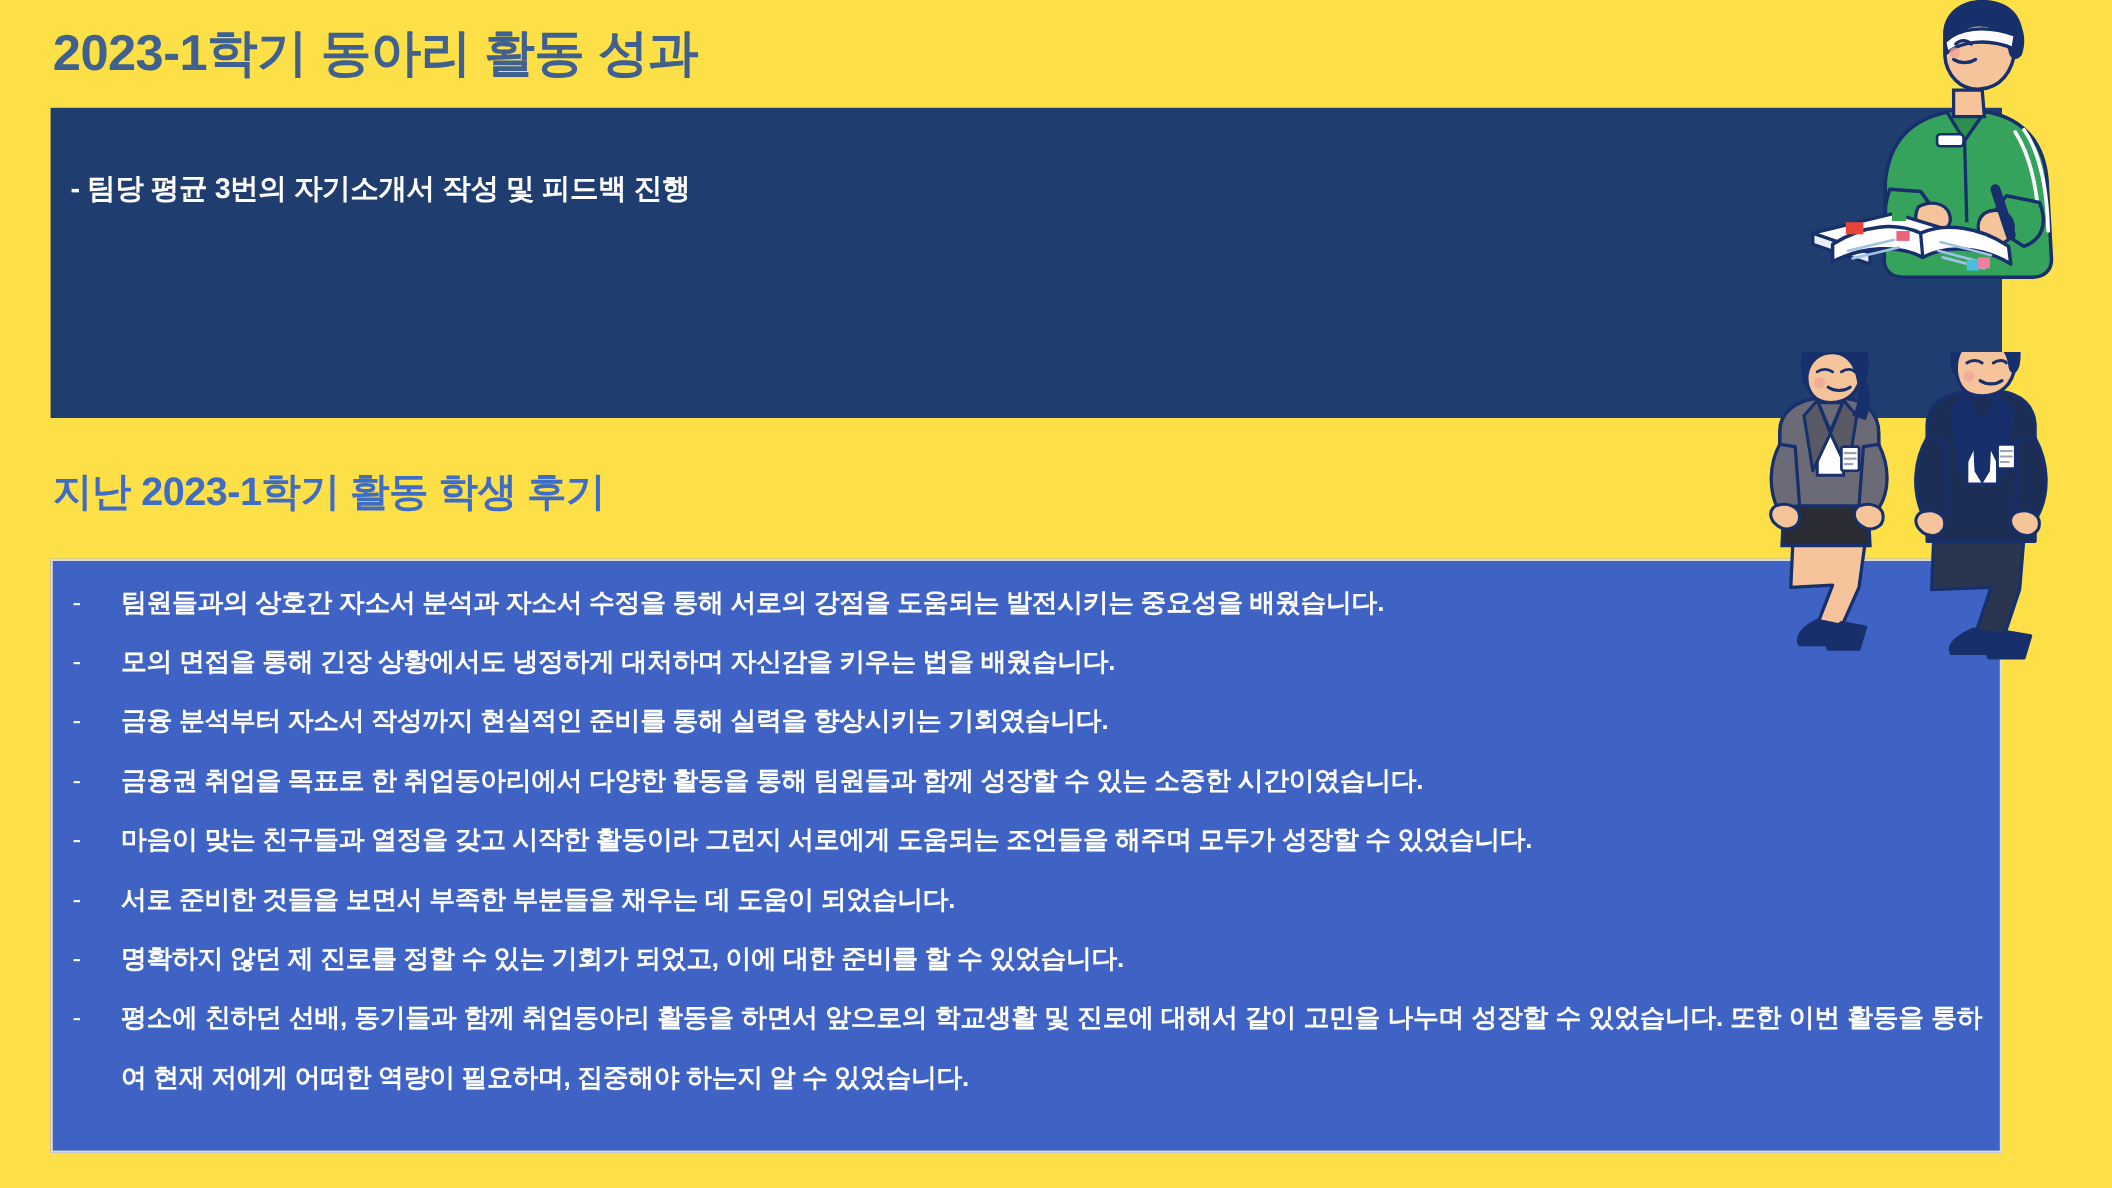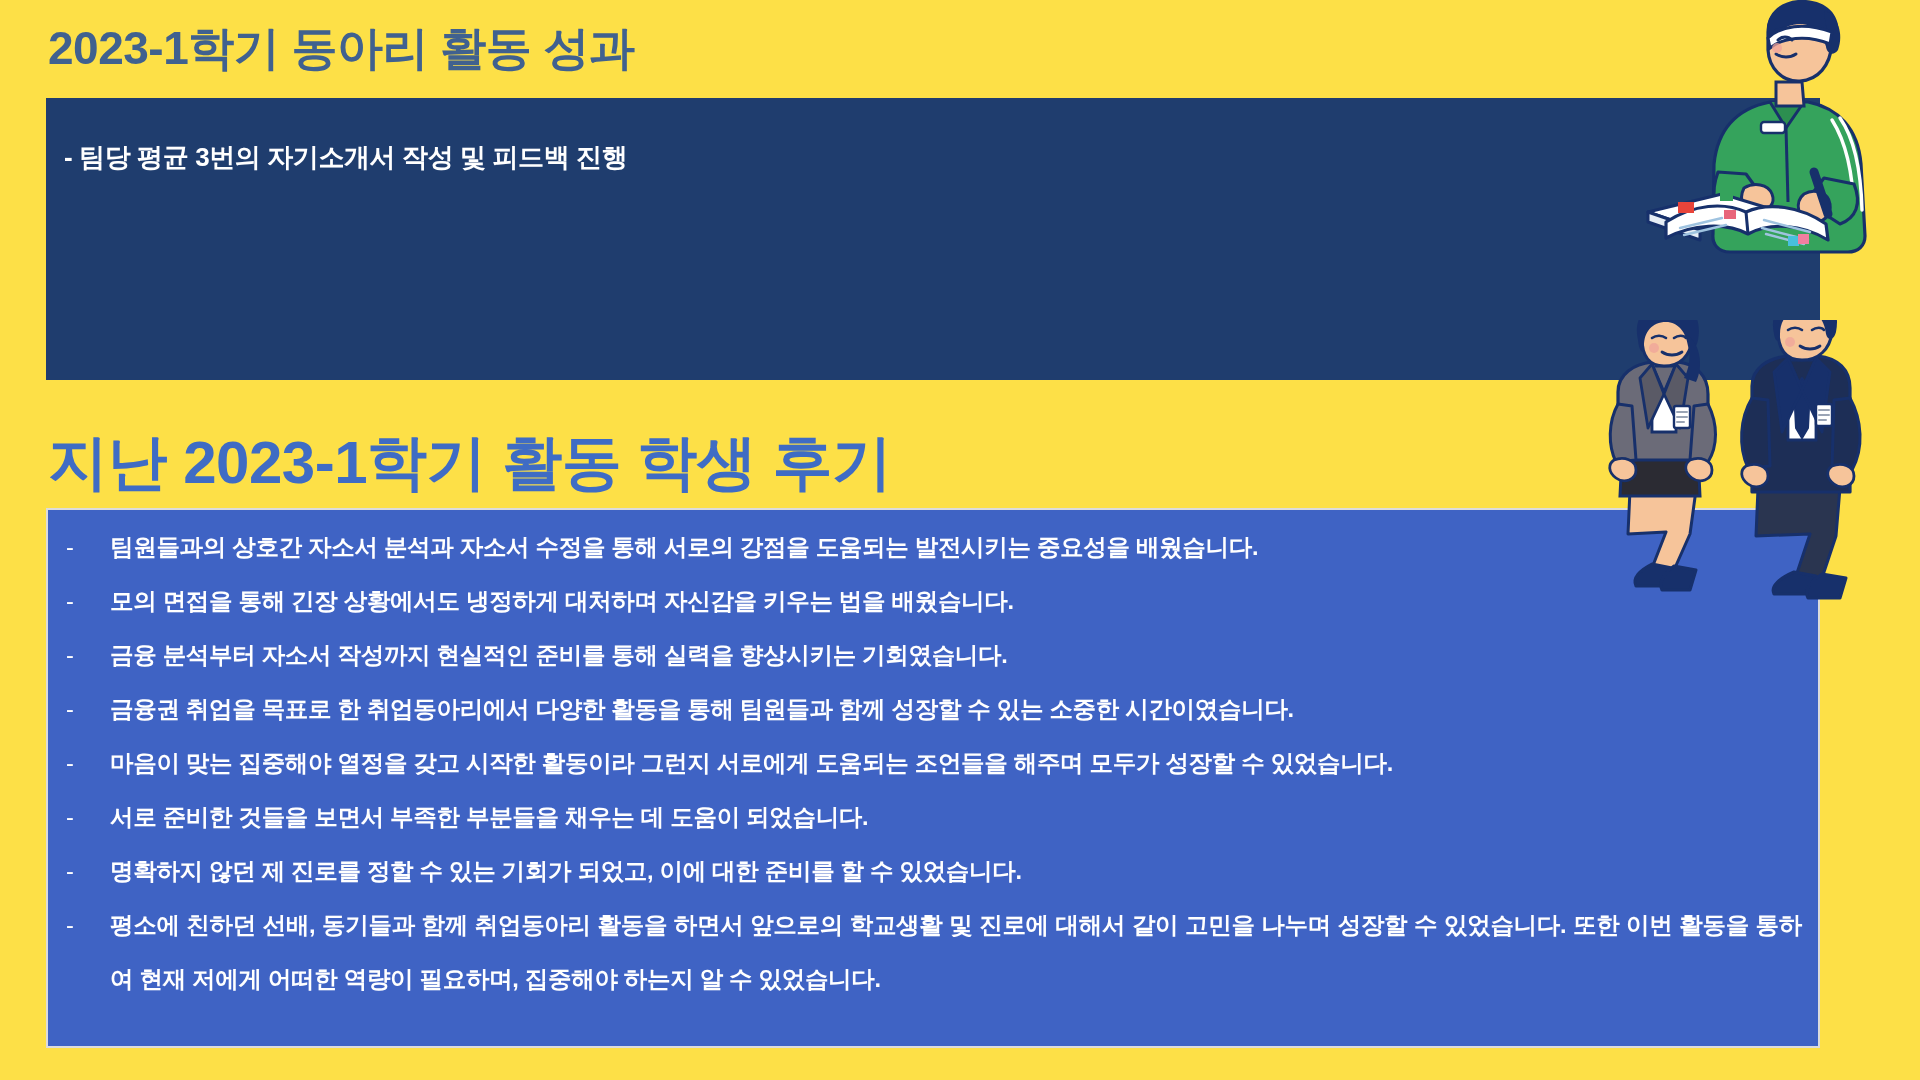--- a/index.html
+++ b/index.html
@@ -43,7 +43,7 @@
     width: 1774px;
     height: 282px;
     background: #1f3d6e;
-    padding: 30px 0 0 0;
+    padding: 44px 0 0 0;
   }
 
   .achievement-item {

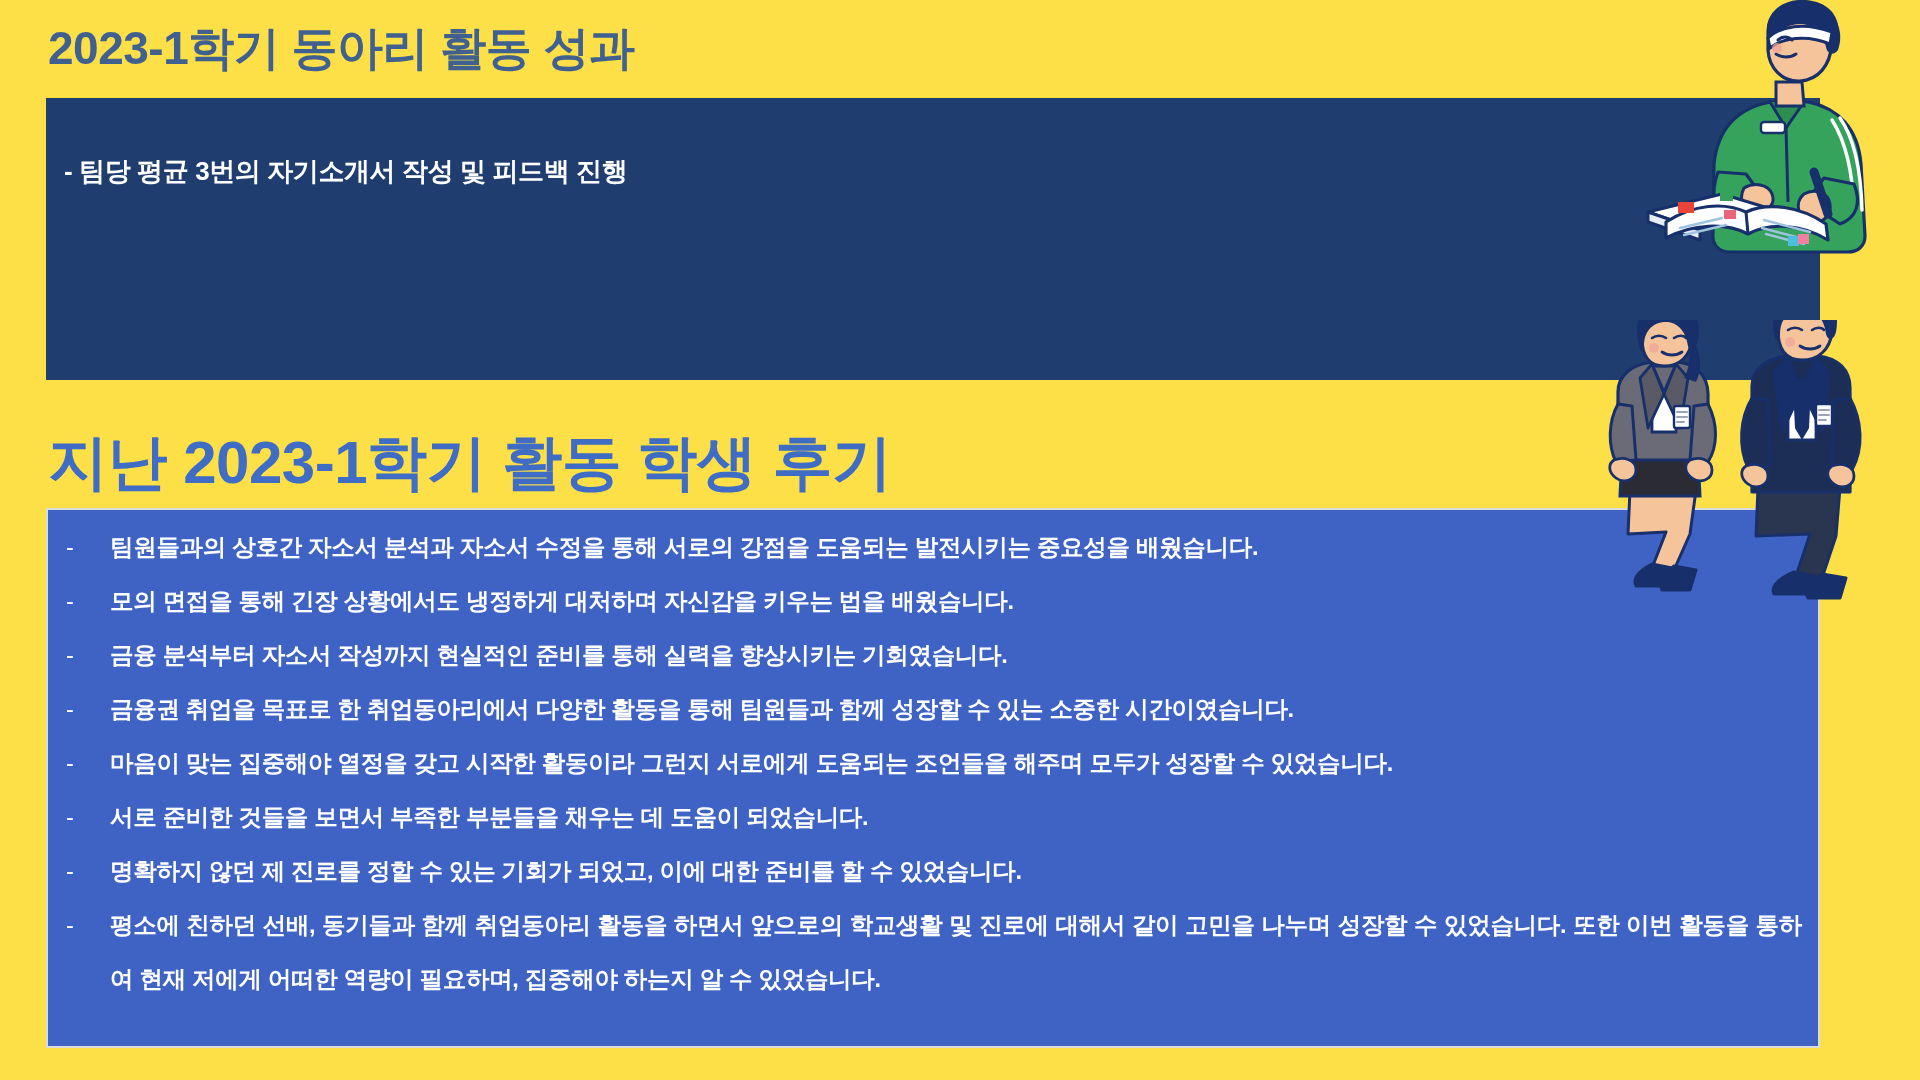--- a/index.html
+++ b/index.html
@@ -62,7 +62,7 @@
     position: absolute;
     left: 48px;
     top: 423px;
-    font-size: 60px;
+    font-size: 36px;
     font-weight: bold;
     color: #3f6cc4;
     letter-spacing: -0.5px;

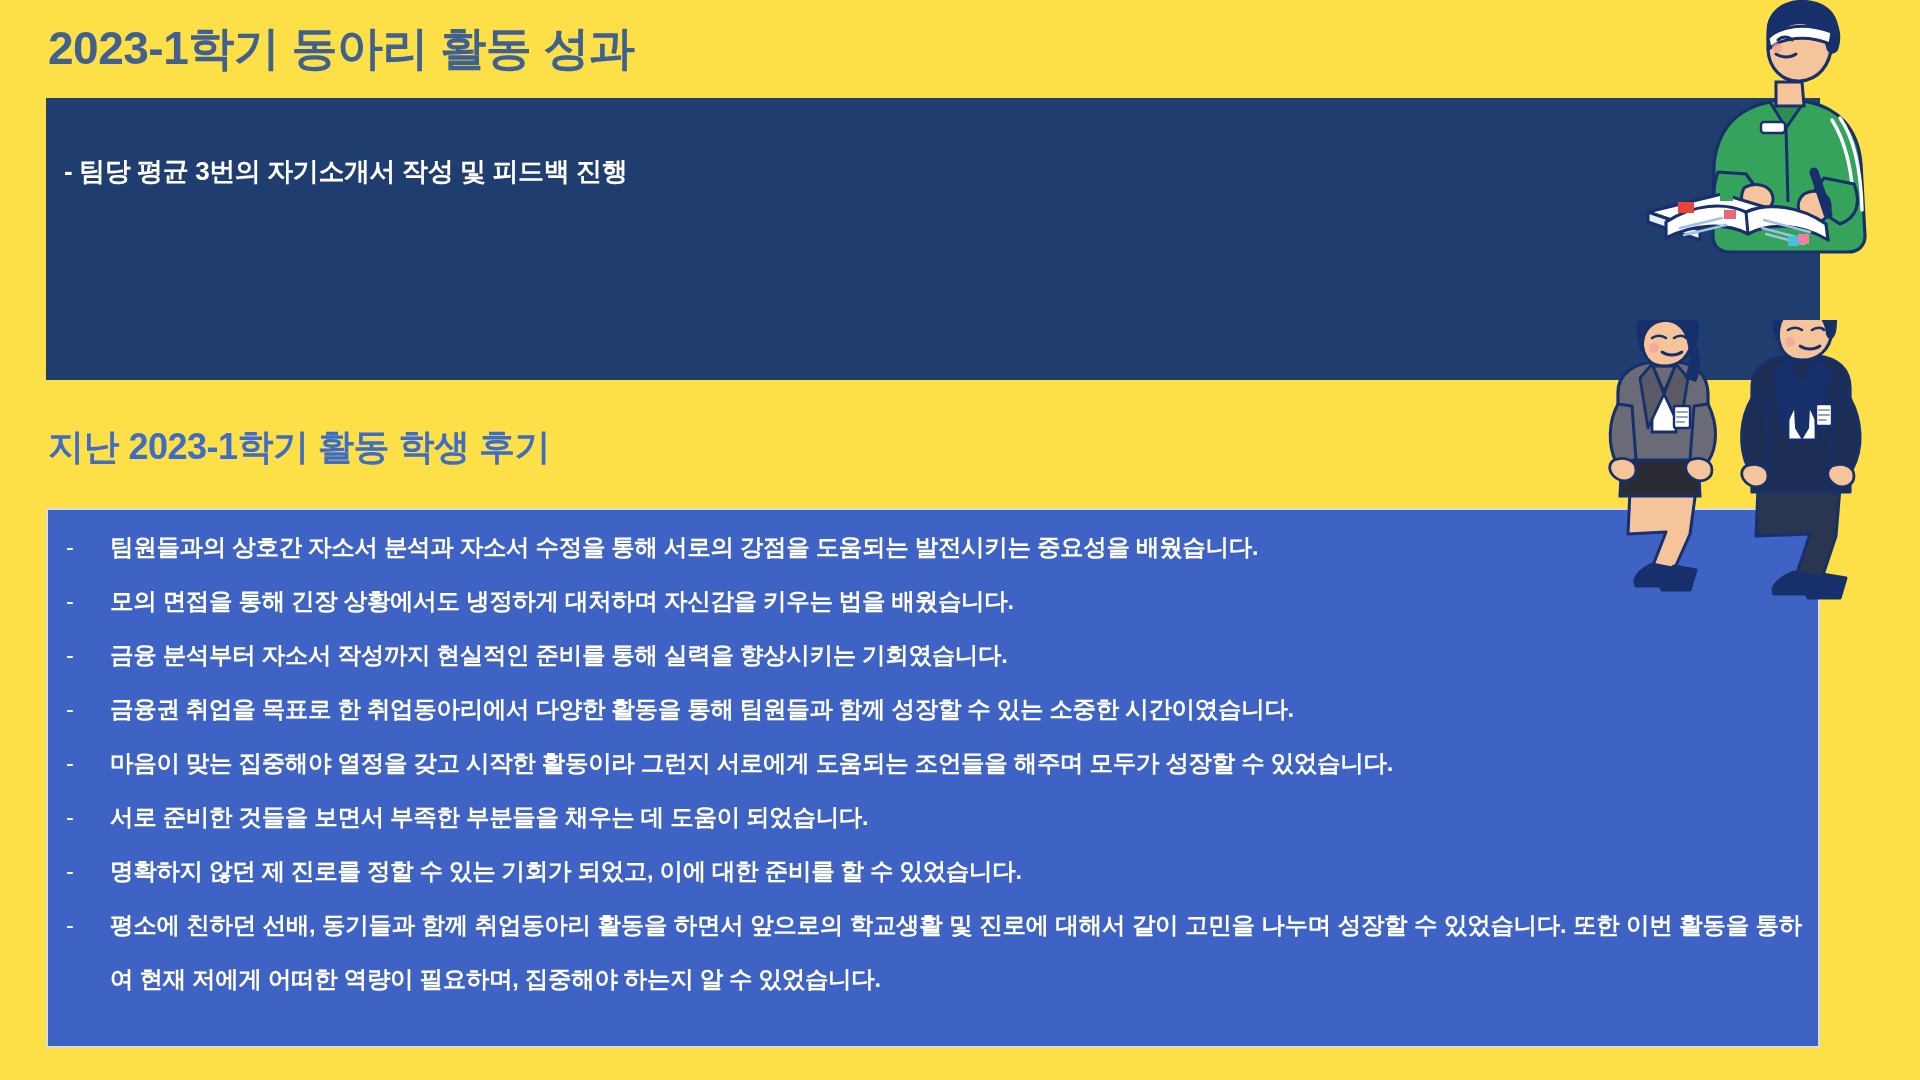--- a/index.html
+++ b/index.html
@@ -230,7 +230,7 @@
 
     <div class="review-item">
       <span class="review-dash">-</span>
-      <span class="review-text">마음이 맞는 집중해야 열정을 갖고 시작한 활동이라 그런지 서로에게 도움되는 조언들을 해주며 모두가 성장할 수 있었습니다.</span>
+      <span class="review-text">마음이 맞는 친구들과 열정을 갖고 시작한 활동이라 그런지 서로에게 도움되는 조언들을 해주며 모두가 성장할 수 있었습니다.</span>
     </div>
 
     <div class="review-item">

